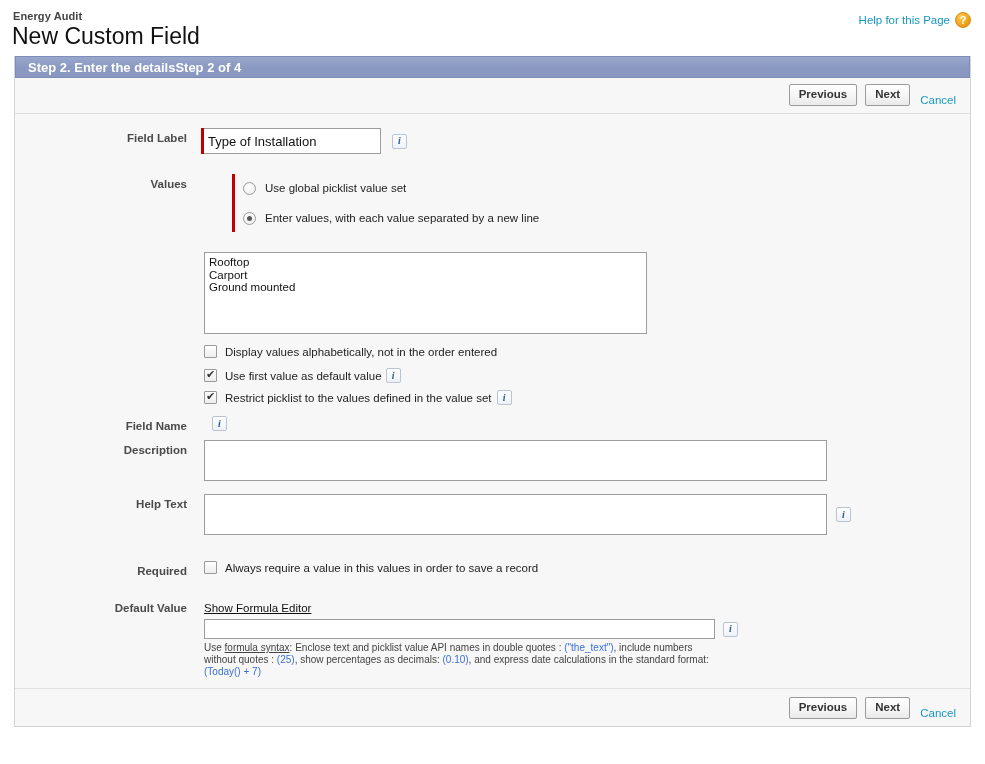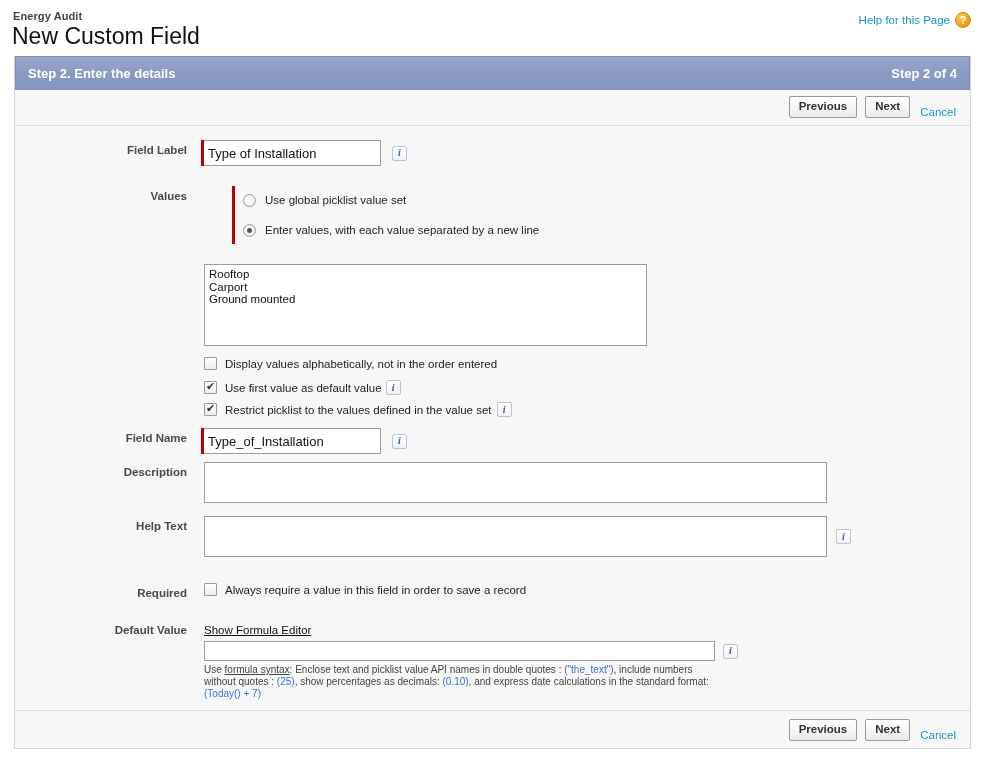--- a/index.html
+++ b/index.html
@@ -76,9 +76,9 @@
     font-size: 13px;
     font-weight: bold;
     padding: 6px 12px;
-    display: flex; justify-content: space-between; align-items: center;
-    box-sizing: border-box;
-    height: 34px;
+    display: flex; justify-content: flex-start; align-items: center;
+    box-sizing: border-box;
+    height: 22px;
   }
   .step-header .right { font-size: 13px; }
 

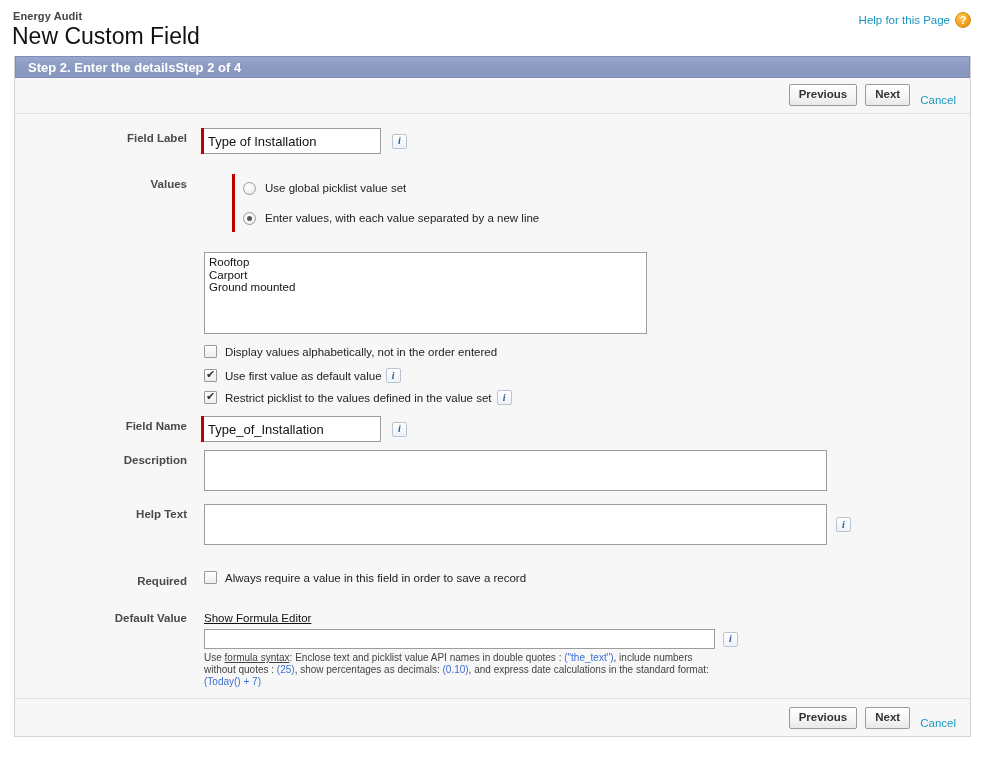--- a/index.html
+++ b/index.html
@@ -382,10 +382,6 @@
         <div class="label-cell">Field Name</div>
         <div class="field-cell">
           <div style="display:flex;align-items:center;">
-            <div class="req-wrap">
-              <div class="req-bar"></div>
-              <input class="text-input" type="text" value="Type_of_Installation" style="">
-            </div>
             <span class="info-icon" style="margin-left:11px;">i</span>
           </div>
         </div>

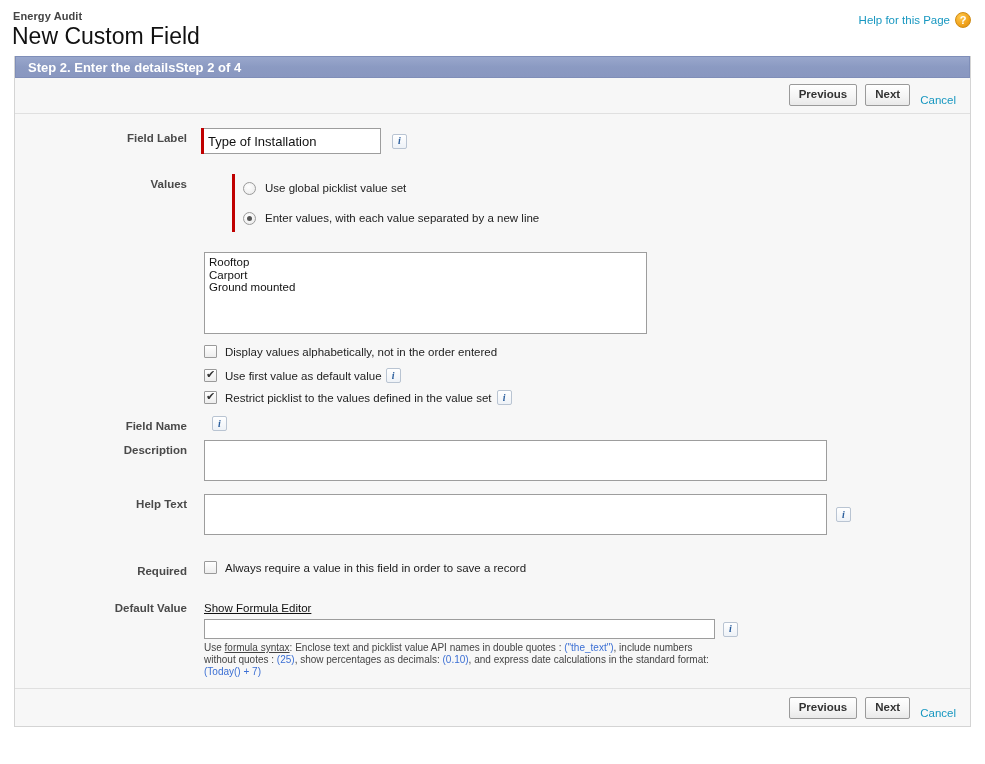--- a/index.html
+++ b/index.html
@@ -409,7 +409,7 @@
         <div class="field-cell">
           <div class="check-row" style="margin-top:0;margin-left:3px;">
             <span class="checkbox"></span>
-            <span class="check-label">Always require a value in this field in order to save a record</span>
+            <span class="check-label">Always require a value in this values in order to save a record</span>
           </div>
         </div>
       </div>

